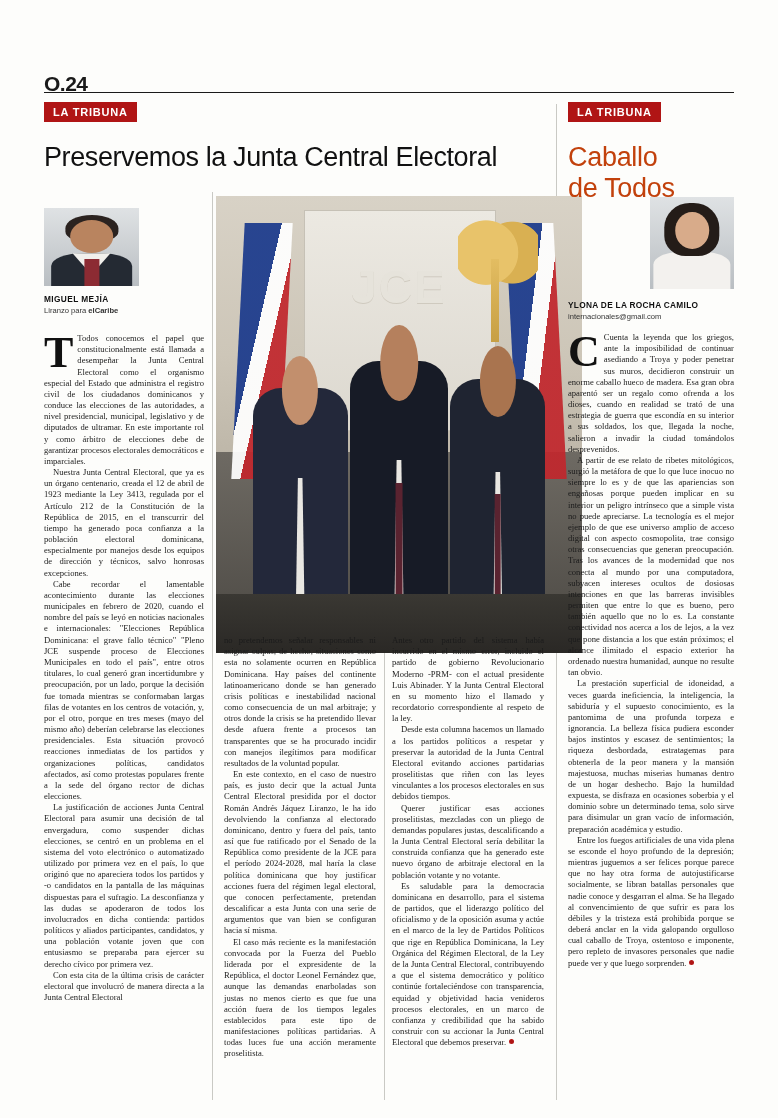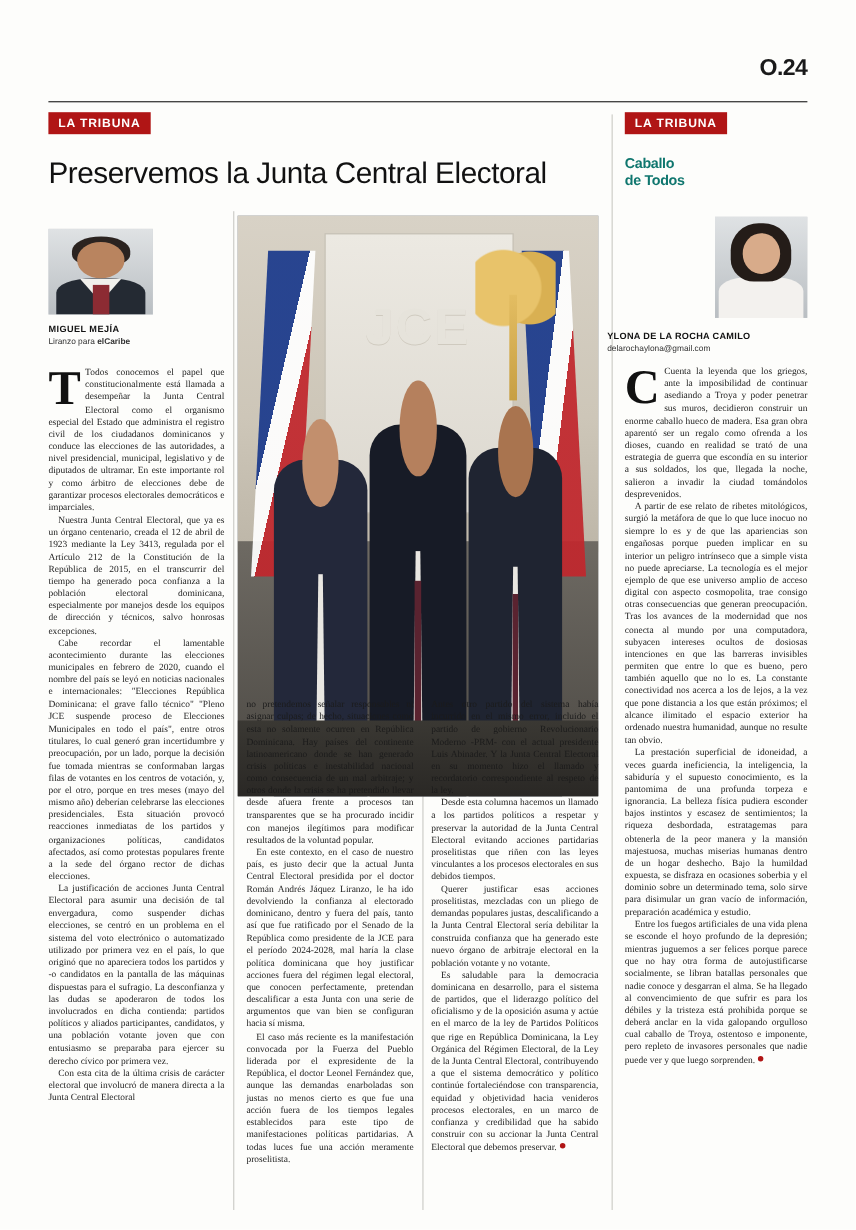--- a/index.html
+++ b/index.html
@@ -21,11 +21,11 @@
   .masthead {
     position: absolute;
     left: 44px;
-    top: 50px;
+    top: 72px;
     width: 690px;
     display: flex;
     align-items: flex-end;
-    justify-content: flex-end;
+    justify-content: space-between;
   }
   .folio {
     font-family: "Liberation Sans", sans-serif;

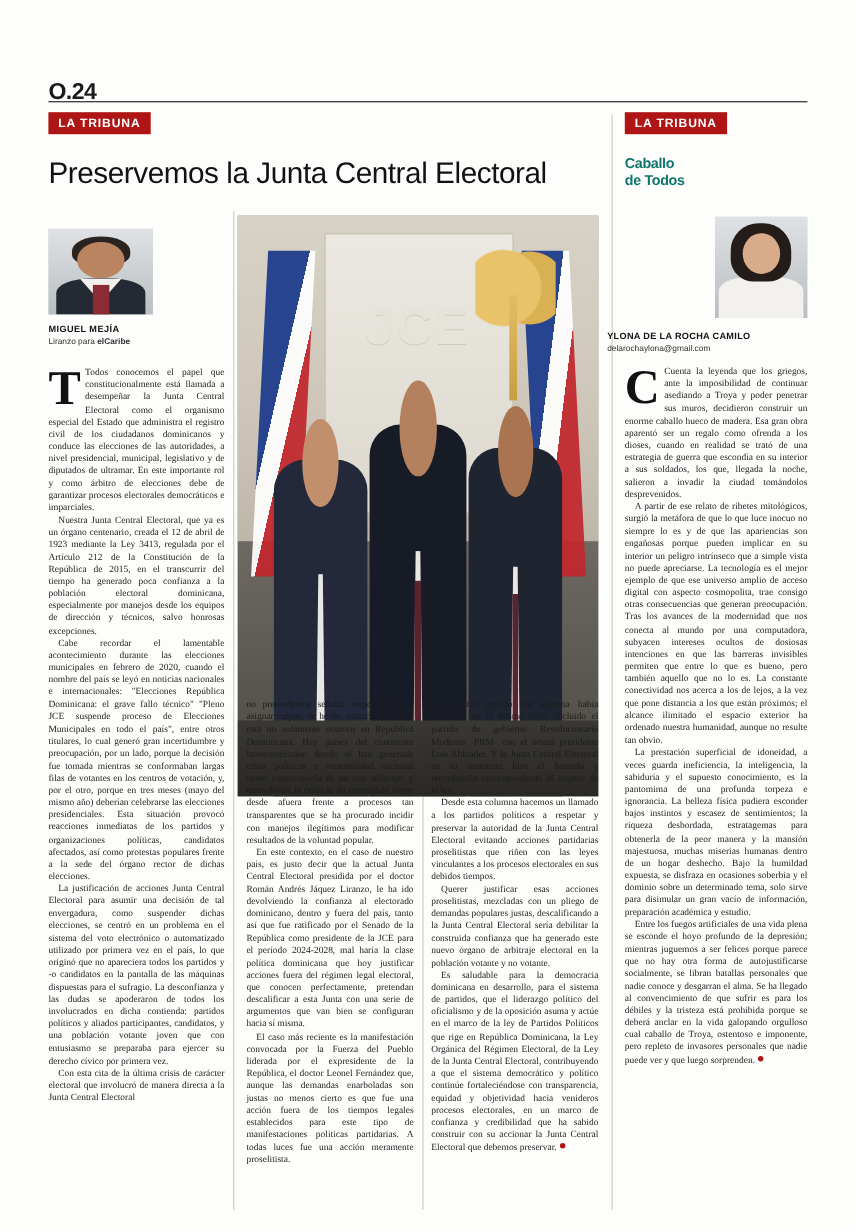--- a/index.html
+++ b/index.html
@@ -167,12 +167,12 @@
   .side-col { position: absolute; left: 568px; top: 102px; width: 166px; }
   .side-headline {
     font-family: "Liberation Sans", sans-serif;
-    font-size: 13px;
+    font-size: 27px;
     line-height: 1.14;
     letter-spacing: -0.3px;
-    color: #0f766e;
+    color: #c2410c;
     margin: 20px 0 0 0;
-    font-weight: bold;
+    font-weight: normal;
   }
   .side-photo {
     position: absolute;

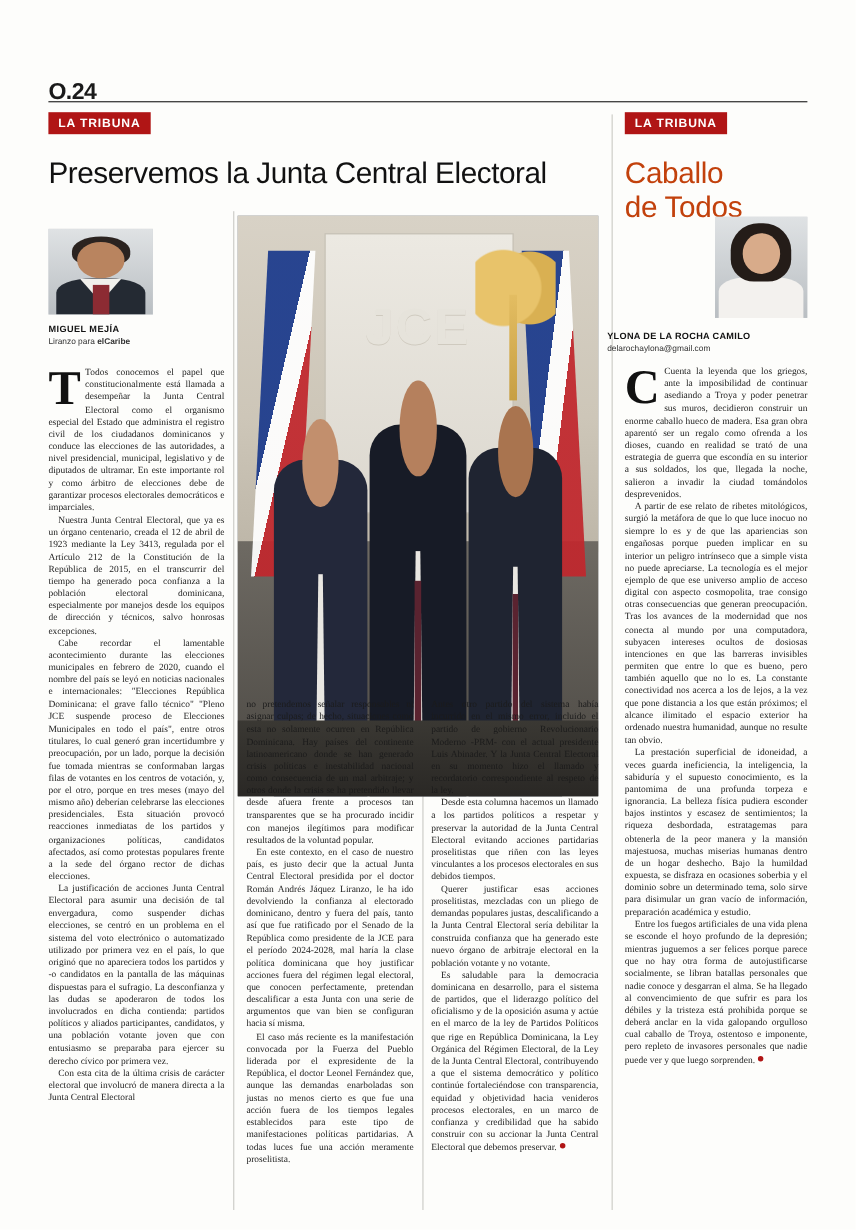--- a/index.html
+++ b/index.html
@@ -132,9 +132,10 @@
     left: 216px;
     top: 196px;
     width: 328px;
-    height: 528px;
+    height: 457px;
     overflow: hidden;
     background: #8f9196;
+    padding-left: 38px;
   }
 
   

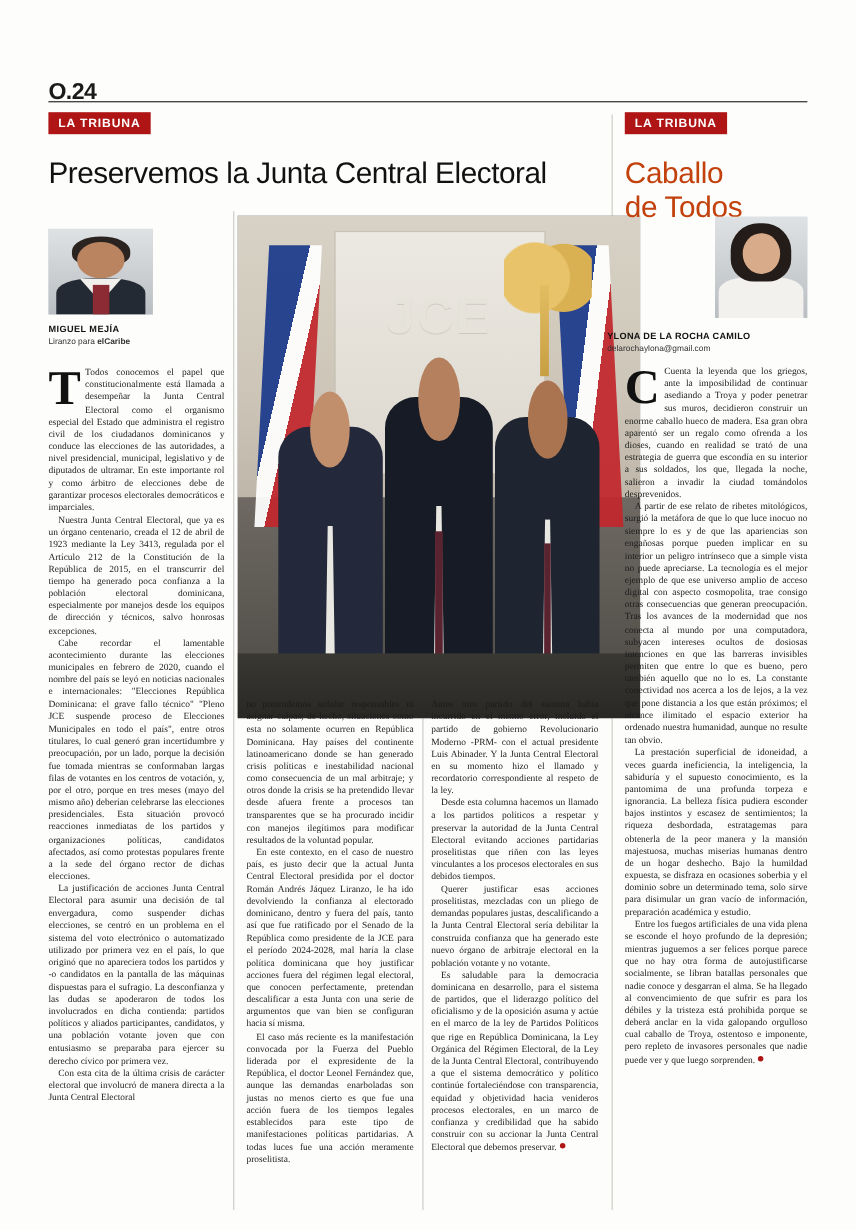--- a/index.html
+++ b/index.html
@@ -186,7 +186,7 @@
   }
   .side-author {
     position: absolute;
-    left: 552px;
+    left: 568px;
     top: 300px;
     width: 170px;
   }

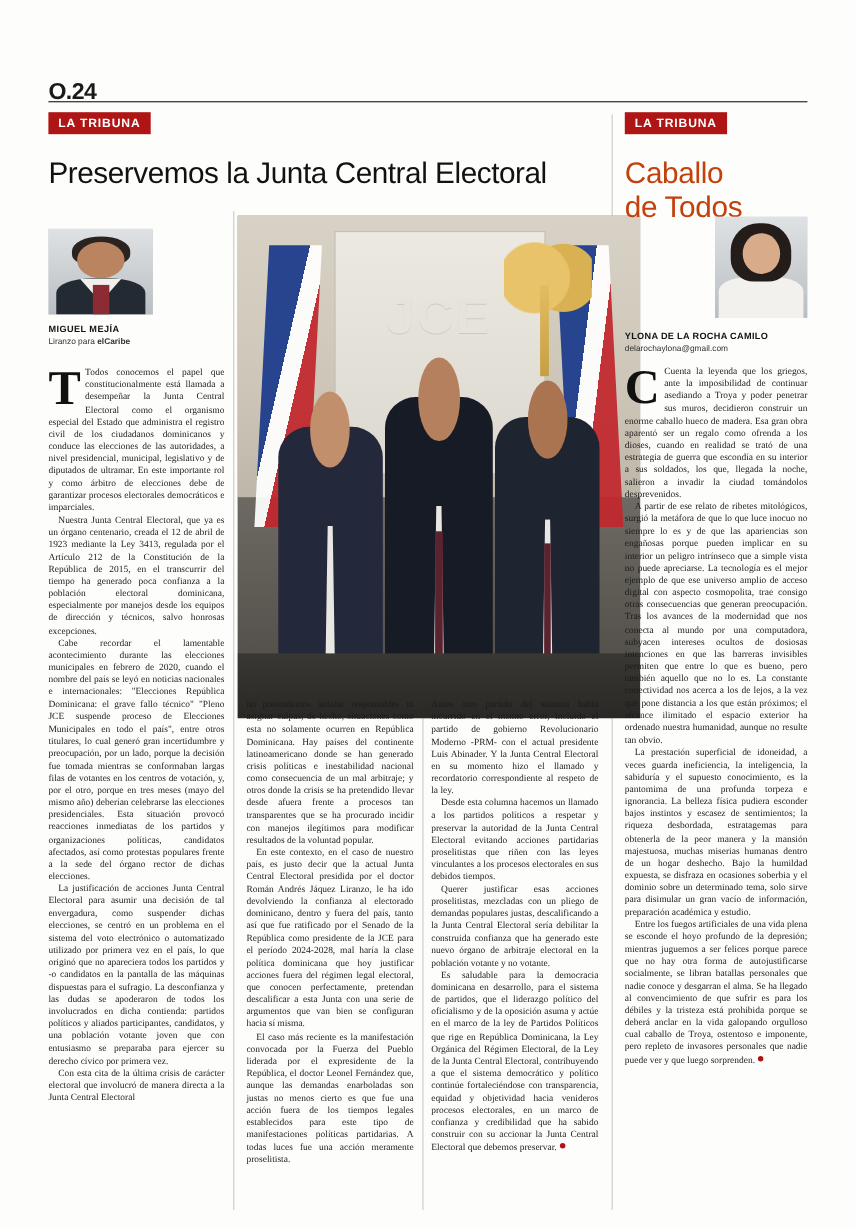--- a/index.html
+++ b/index.html
@@ -407,7 +407,7 @@
 
   <div class="side-author">
     <div class="side-author-name">YLONA DE LA ROCHA CAMILO</div>
-    <div class="side-author-mail">delarochaylona@gmail.com</div>
+    <div class="side-author-mail">internacionales@gmail.com</div>
   </div>
 
   <div class="col c4">

